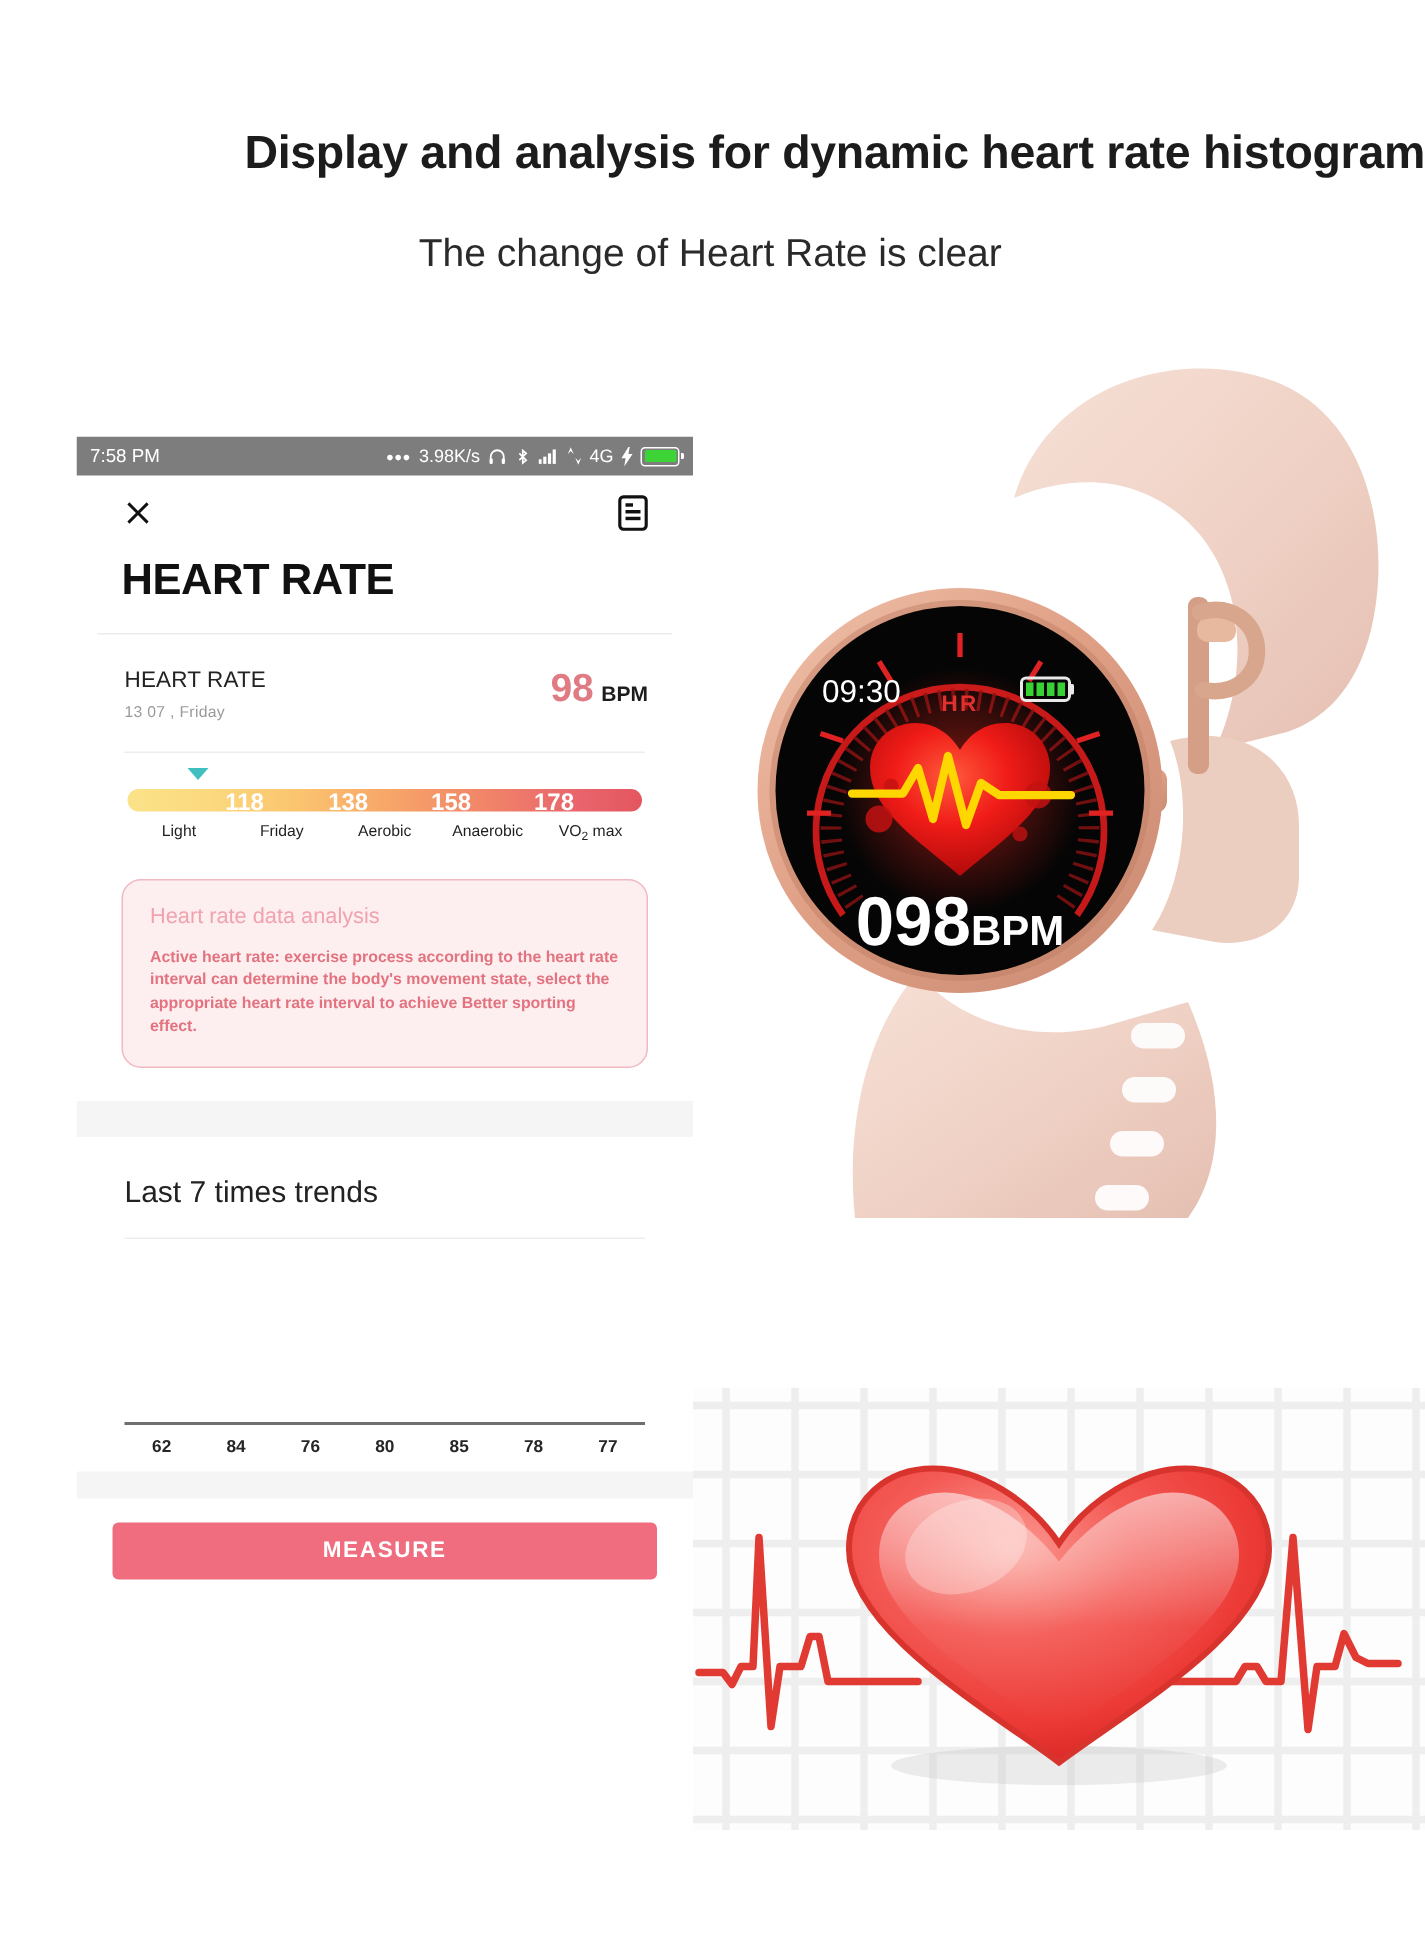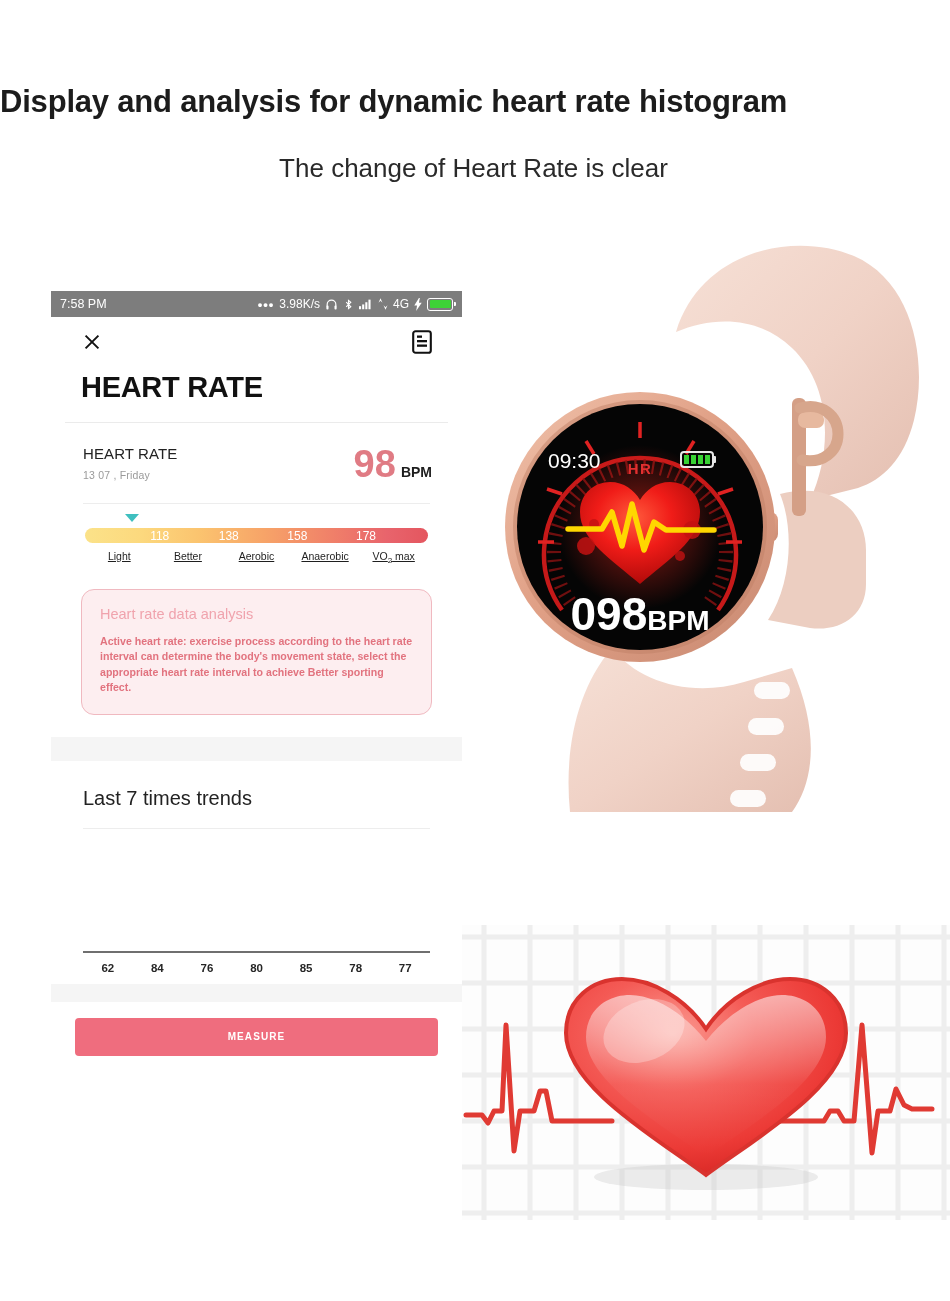--- a/index.html
+++ b/index.html
@@ -14,7 +14,7 @@
   
   .headline {
     position: absolute; top: 84px; left: 0; width: 950px;
-    text-align: left;
+    text-align: right;
     font-size: 31px; font-weight: 700; color: #1c1c1c;
     letter-spacing: -0.2px;
   }

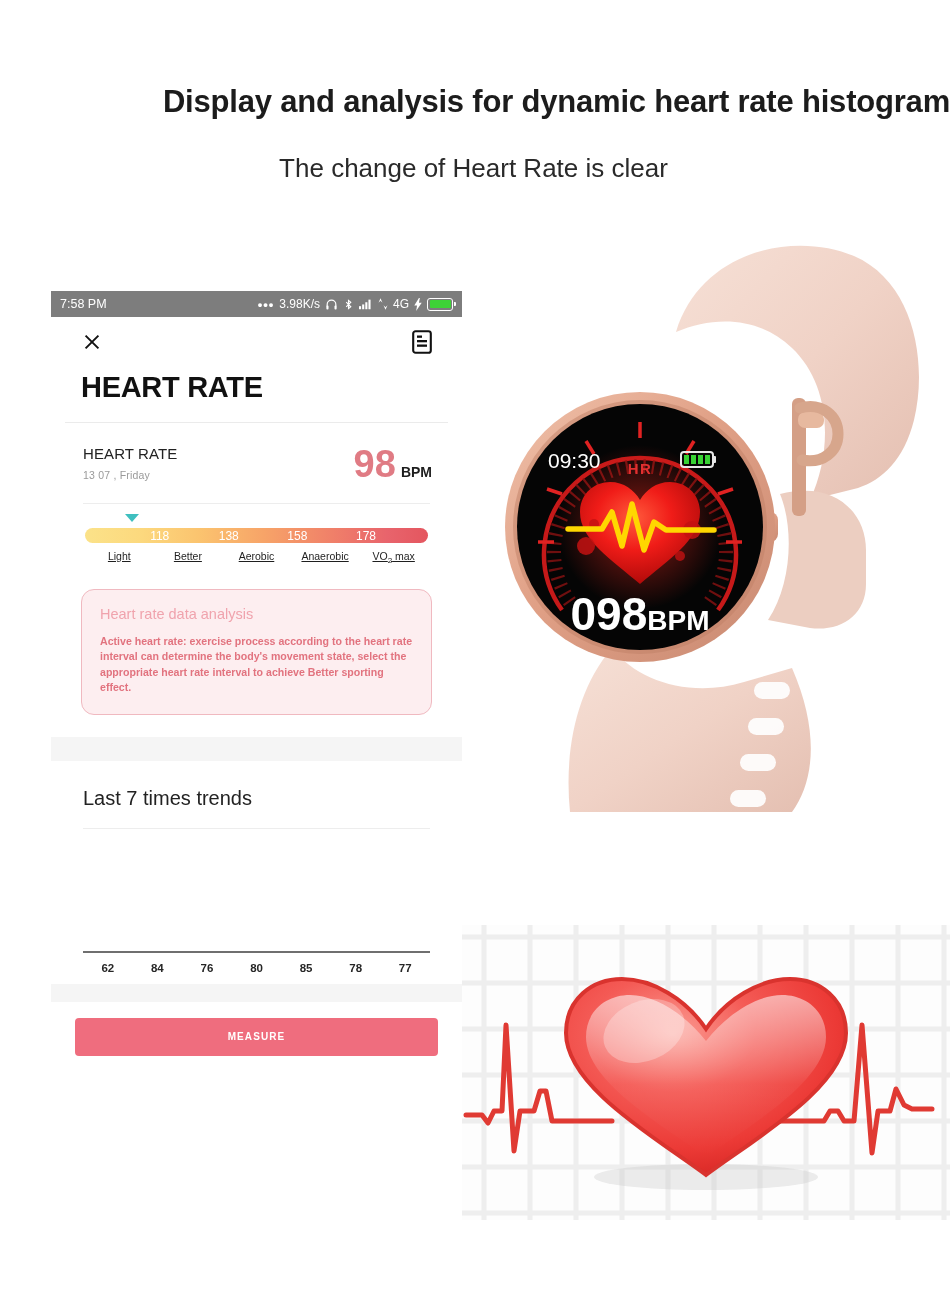--- a/index.html
+++ b/index.html
@@ -71,7 +71,7 @@
   .hr-label { font-size:15px; font-weight:500; color:#222; letter-spacing:.1px; }
   .hr-date { font-size:10.5px; color:#9a9a9a; margin-top:7px; letter-spacing:.2px; }
   .hr-value { display:flex; align-items:baseline; gap:5px; }
-  .hr-num { font-size:38px; font-weight:700; color:#e07b84; line-height:1; }
+  .hr-num { font-size:26px; font-weight:700; color:#e07b84; line-height:1; }
   .hr-unit { font-size:14px; font-weight:700; color:#1d1d1d; }
   .divider2 { height:1px; background:#ededed; margin: 20px 32px 0 32px; }
 

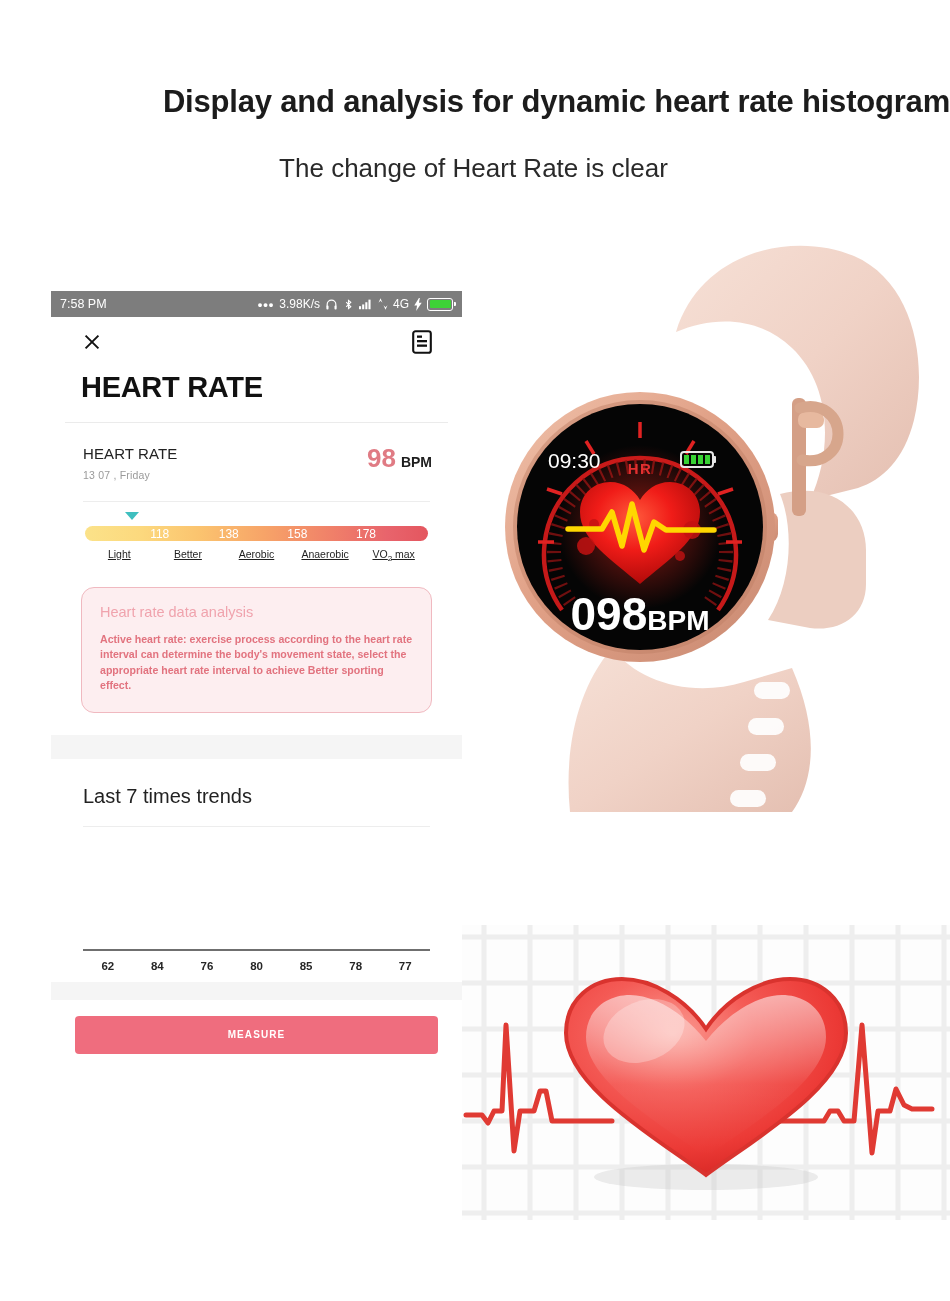--- a/index.html
+++ b/index.html
@@ -88,7 +88,7 @@
     display:flex; align-items:center;
   }
   .zone-num {
-    position:absolute; color:#fff; font-size:12px; font-weight:400; top:1px;
+    position:absolute; color:#fff; font-size:16px; font-weight:700; top:1px;
   }
   .zone-labels {
     display:flex; margin-top:7px; font-size:10.5px; color:#1f1f1f; font-weight:500;text-decoration:underline;

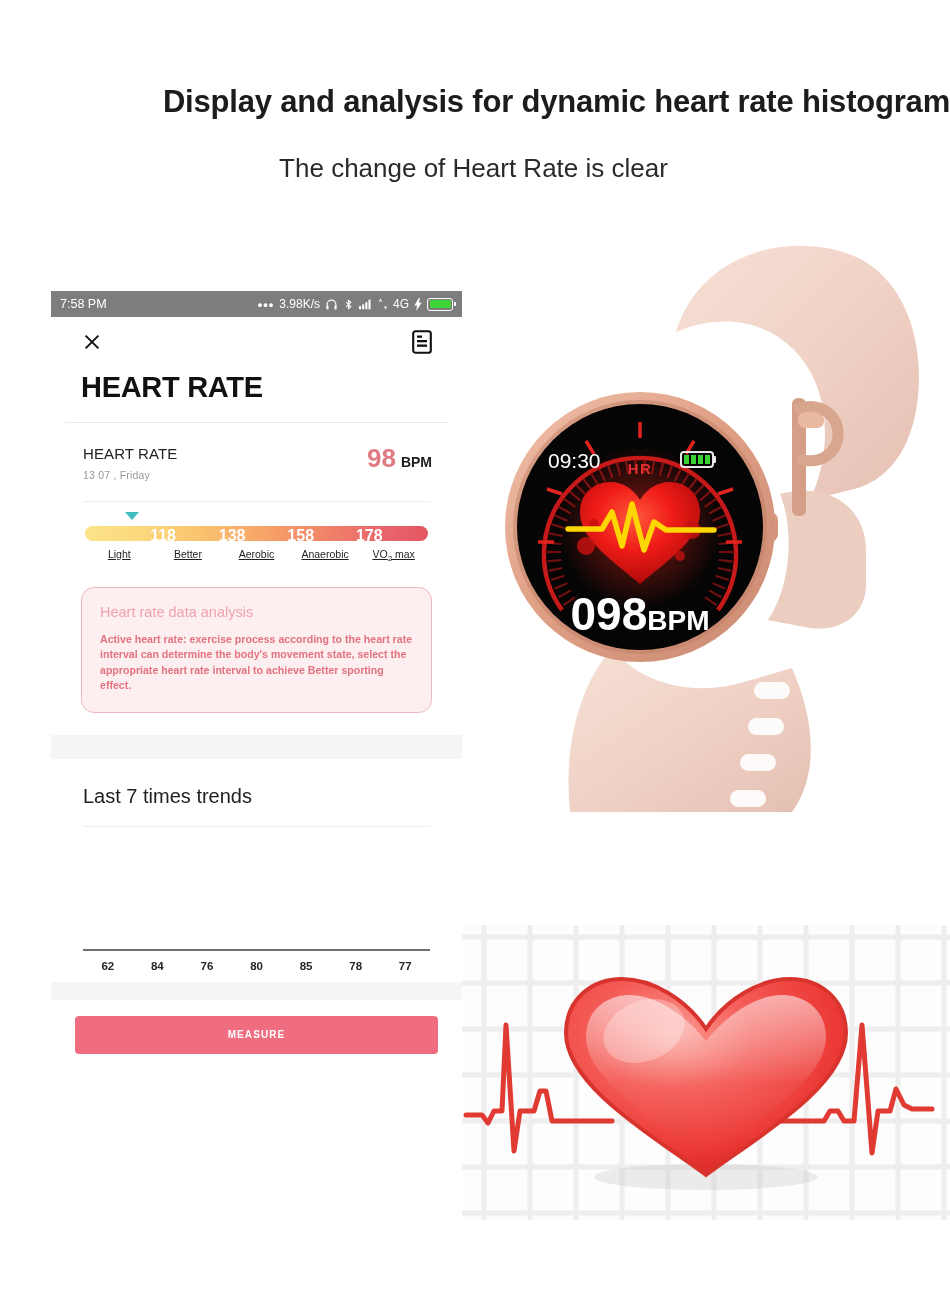--- a/index.html
+++ b/index.html
@@ -91,7 +91,7 @@
     position:absolute; color:#fff; font-size:16px; font-weight:700; top:1px;
   }
   .zone-labels {
-    display:flex; margin-top:7px; font-size:10.5px; color:#1f1f1f; font-weight:500;text-decoration:underline;
+    display:flex; margin-top:7px; font-size:10.5px; color:#1f1f1f; font-weight:500;
   }
   .zone-labels span { flex:1; text-align:center; }
   .zone-labels sub { font-size:8px; }

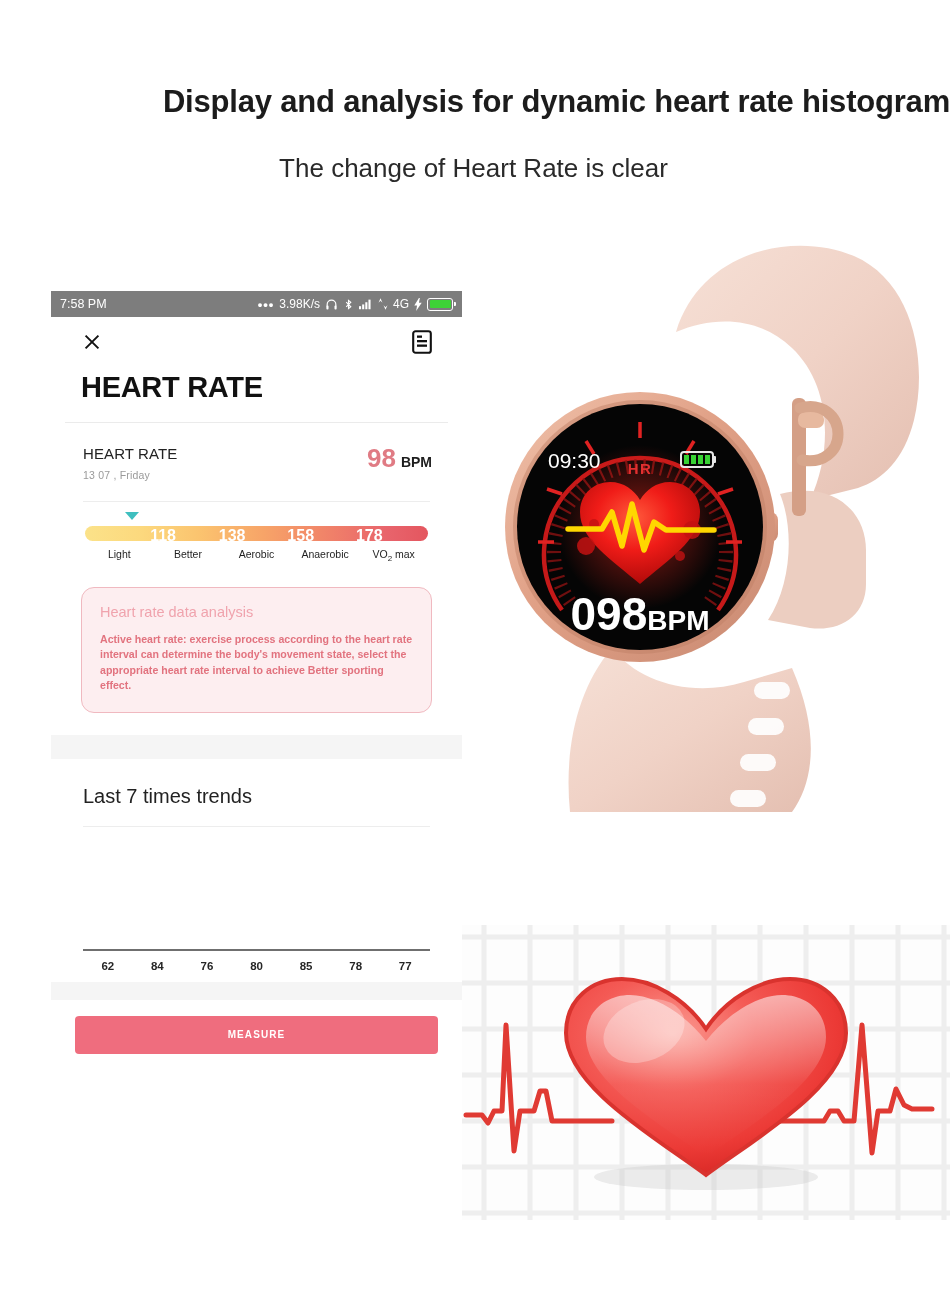--- a/index.html
+++ b/index.html
@@ -234,7 +234,7 @@
       </div>
       <div class="zone-labels">
         <span>Light</span>
-        <span>Better</span>
+        <span>Friday</span>
         <span>Aerobic</span>
         <span>Anaerobic</span>
         <span><span>VO</span><sub>2</sub><span> max</span></span>

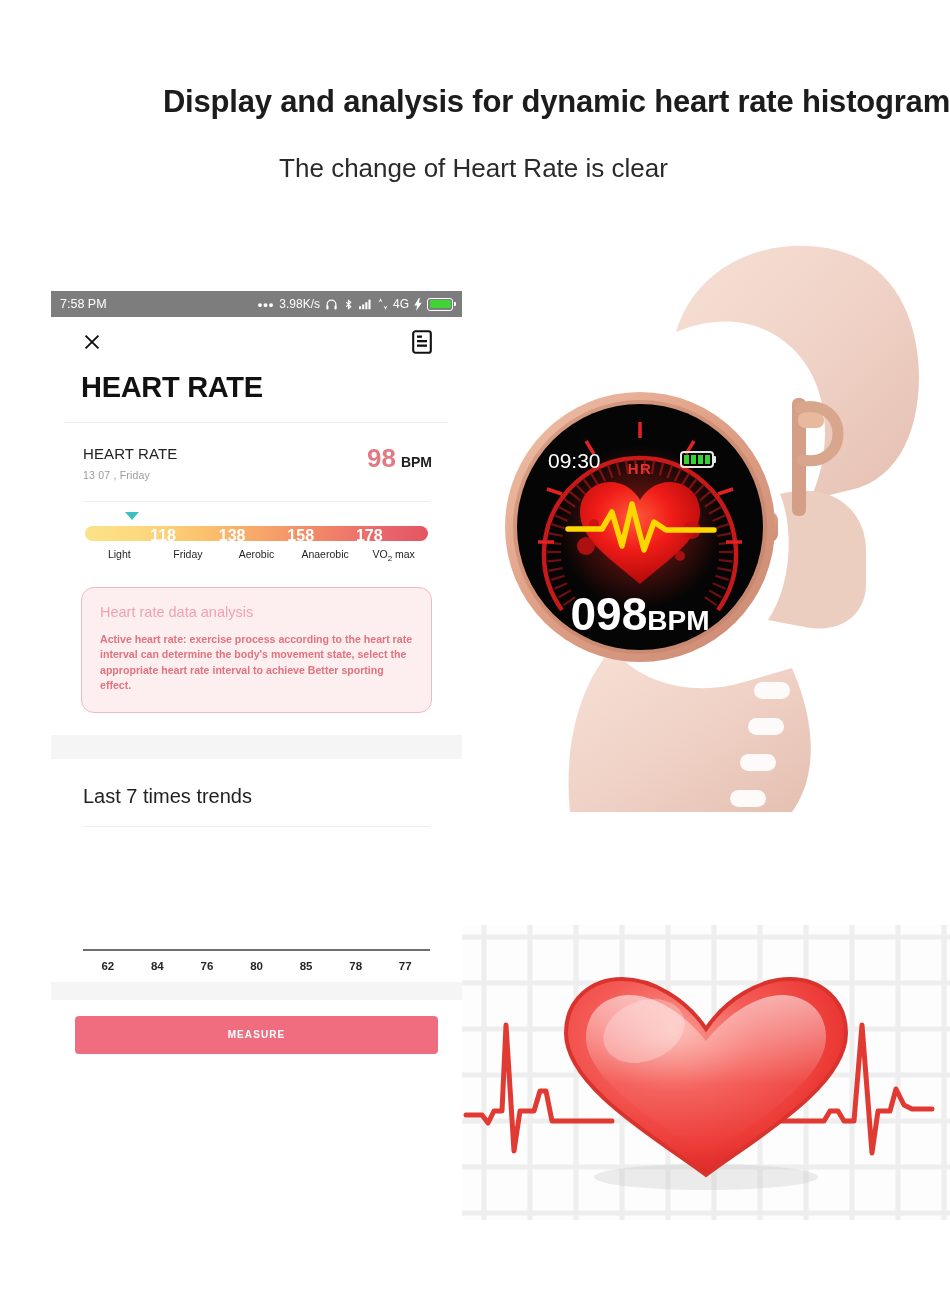--- a/index.html
+++ b/index.html
@@ -126,7 +126,7 @@
   .measure-wrap { padding: 16px 24px 0 24px; }
   .measure {
     width:100%; height:38px; border:none; border-radius:4px;
-    background:#ef6d7e; color:#fff; font-size:10px; font-weight:700;
+    background:#ef6d7e; color:#fff; font-size:15px; font-weight:700;
     letter-spacing:1.1px; cursor:pointer;
     font-family:"Liberation Sans", sans-serif;
   }

